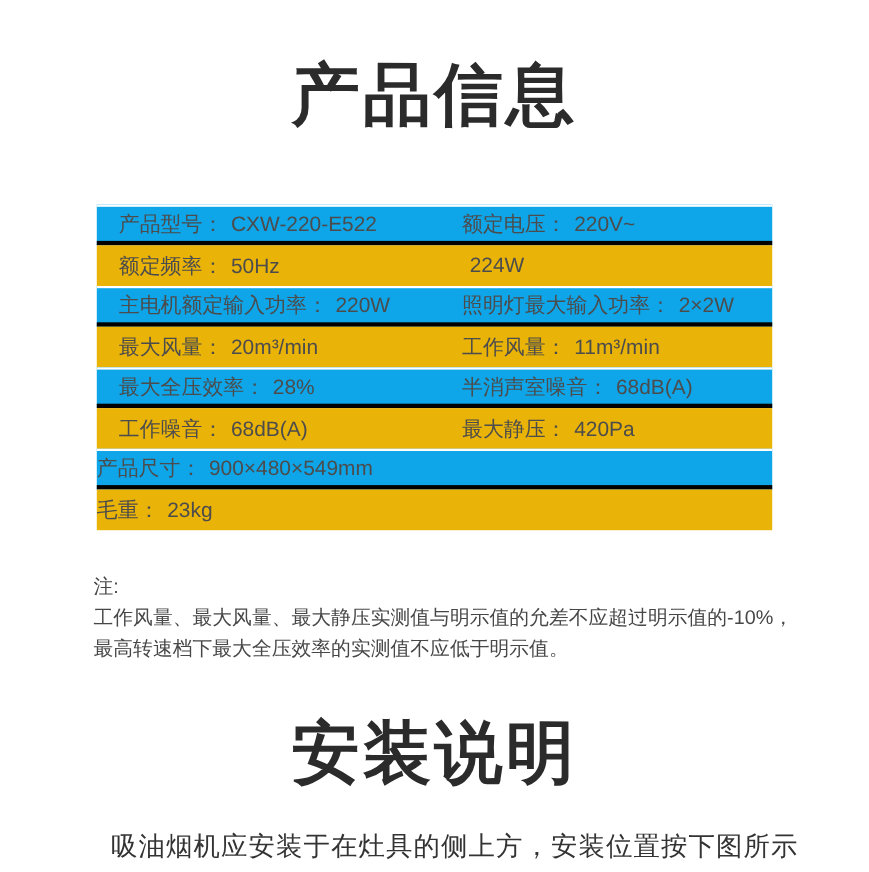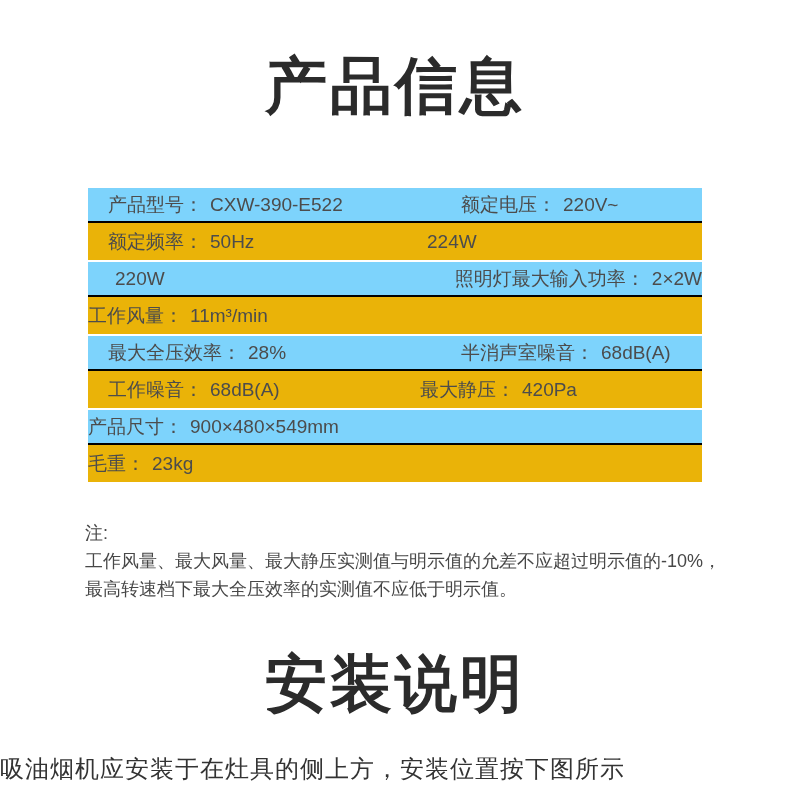--- a/index.html
+++ b/index.html
@@ -42,10 +42,9 @@
     background: #eab308;
   }
   .spec-row.shaded {
-    background: #7dd3fc;
+    background: #0ea5e9;
     border-top: 2px solid #ffffff;
-    border-bottom: 2px solid #000000;
-    gap: 41px;
+    border-bottom: 4px solid #000000;
   }
   .spec-cell {
     display: flex;

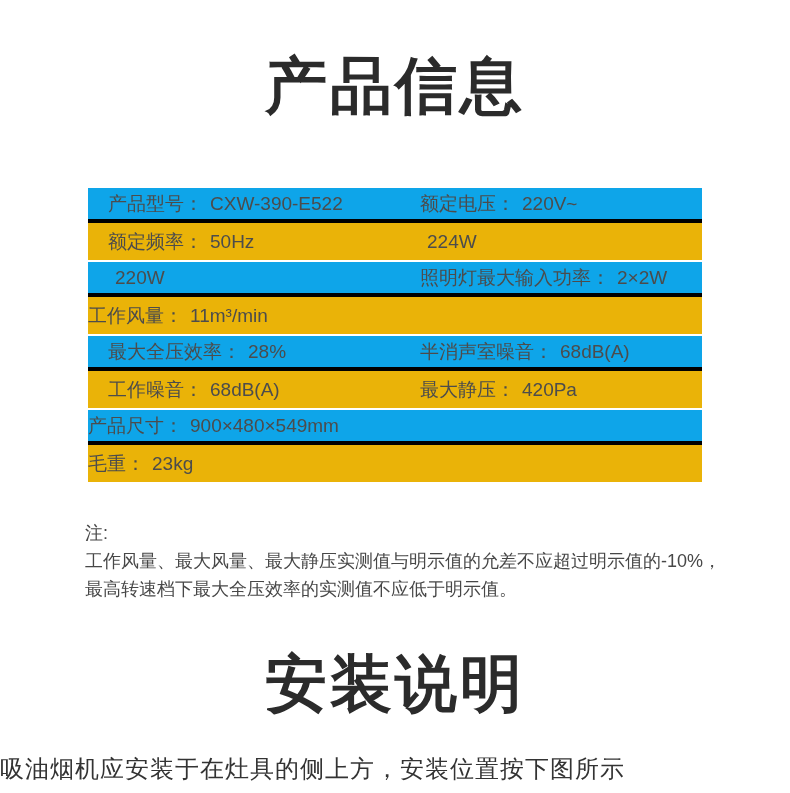--- a/index.html
+++ b/index.html
@@ -91,7 +91,7 @@
     <div class="spec-row shaded">
       <div class="spec-cell left">
         <span class="spec-label">产品型号：</span>
-        <span class="spec-value">CXW-390-E522</span>
+        <span class="spec-value">CXW-220-E522</span>
       </div>
       <div class="spec-cell right">
         <span class="spec-label">额定电压：</span>

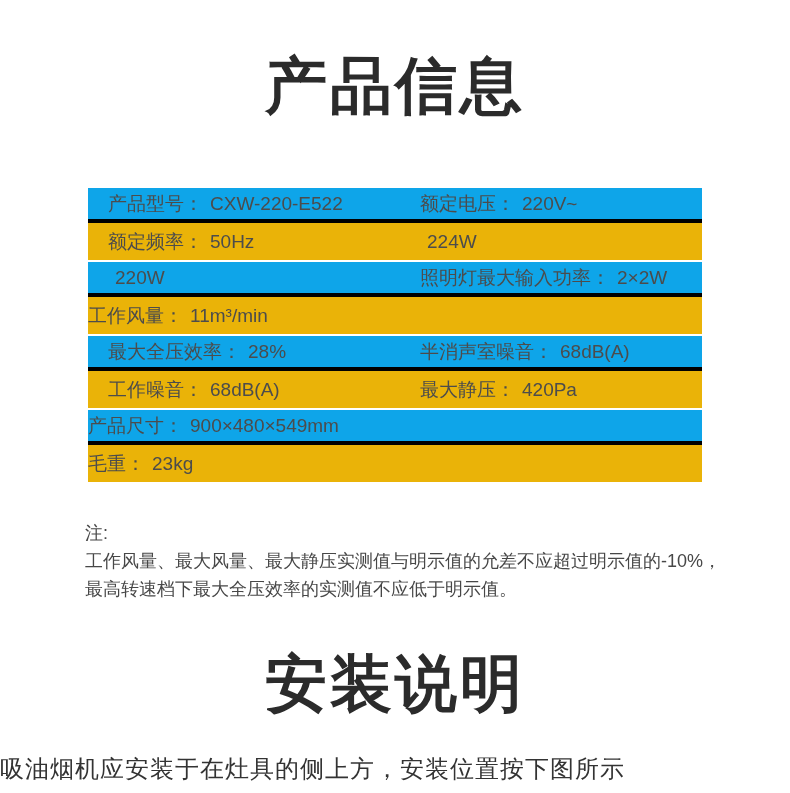--- a/index.html
+++ b/index.html
@@ -111,6 +111,7 @@
 
     <div class="spec-row shaded">
       <div class="spec-cell left">
+        <span class="spec-label">主电机额定输入功率：</span>
         <span class="spec-value">220W</span>
       </div>
       <div class="spec-cell right">

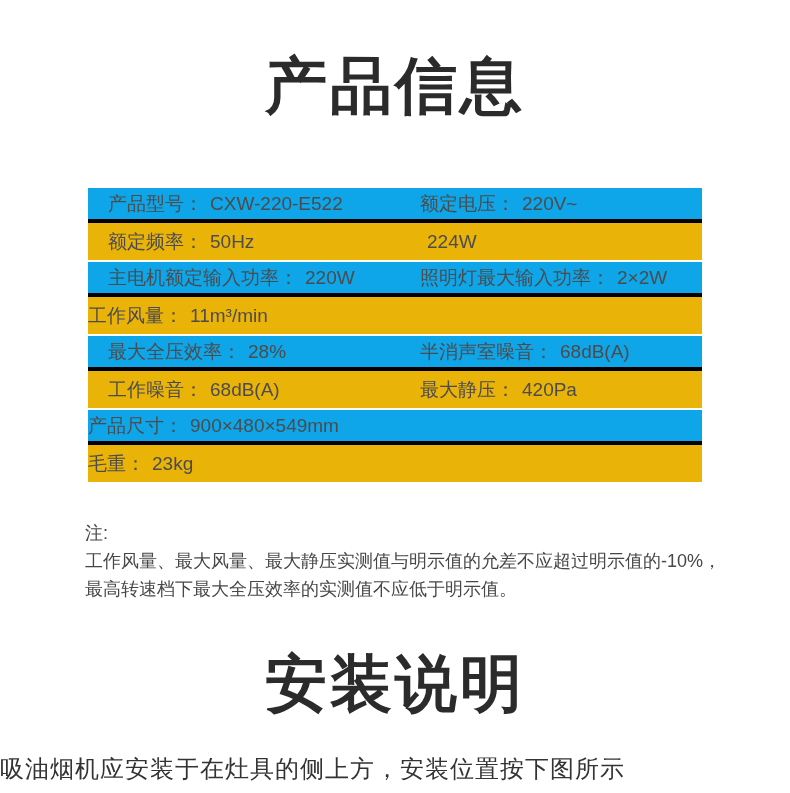--- a/index.html
+++ b/index.html
@@ -121,6 +121,10 @@
     </div>
 
     <div class="spec-row">
+      <div class="spec-cell left">
+        <span class="spec-label">最大风量：</span>
+        <span class="spec-value">20m³/min</span>
+      </div>
       <div class="spec-cell right">
         <span class="spec-label">工作风量：</span>
         <span class="spec-value">11m³/min</span>

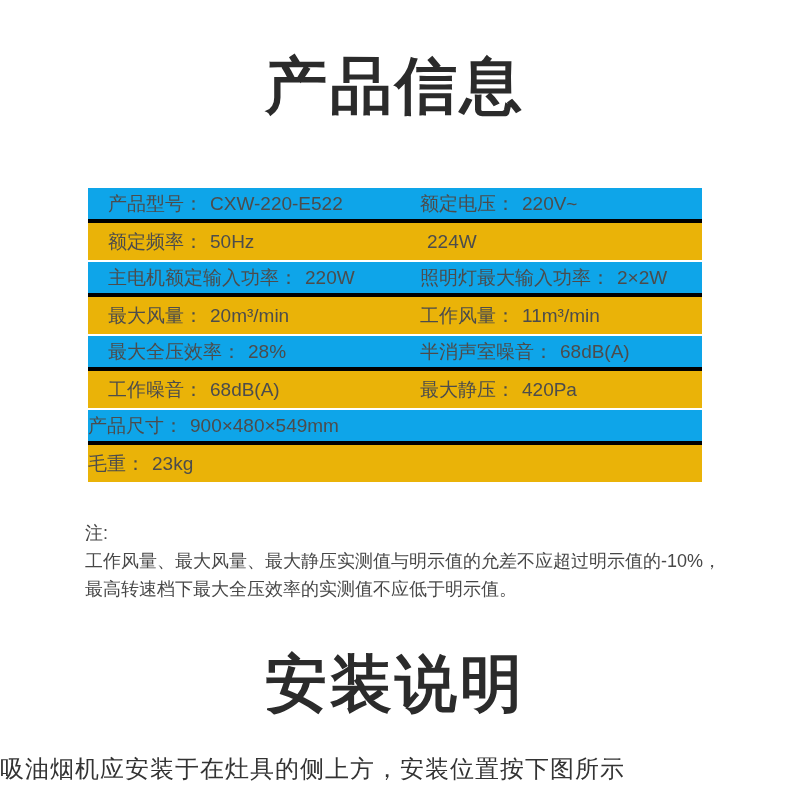--- a/index.html
+++ b/index.html
@@ -72,7 +72,7 @@
     left: 0;
     top: 753px;
     width: 726px;
-    text-align: left;
+    text-align: right;
     font-size: 24px;
     color: #333333;
     letter-spacing: 1px;

